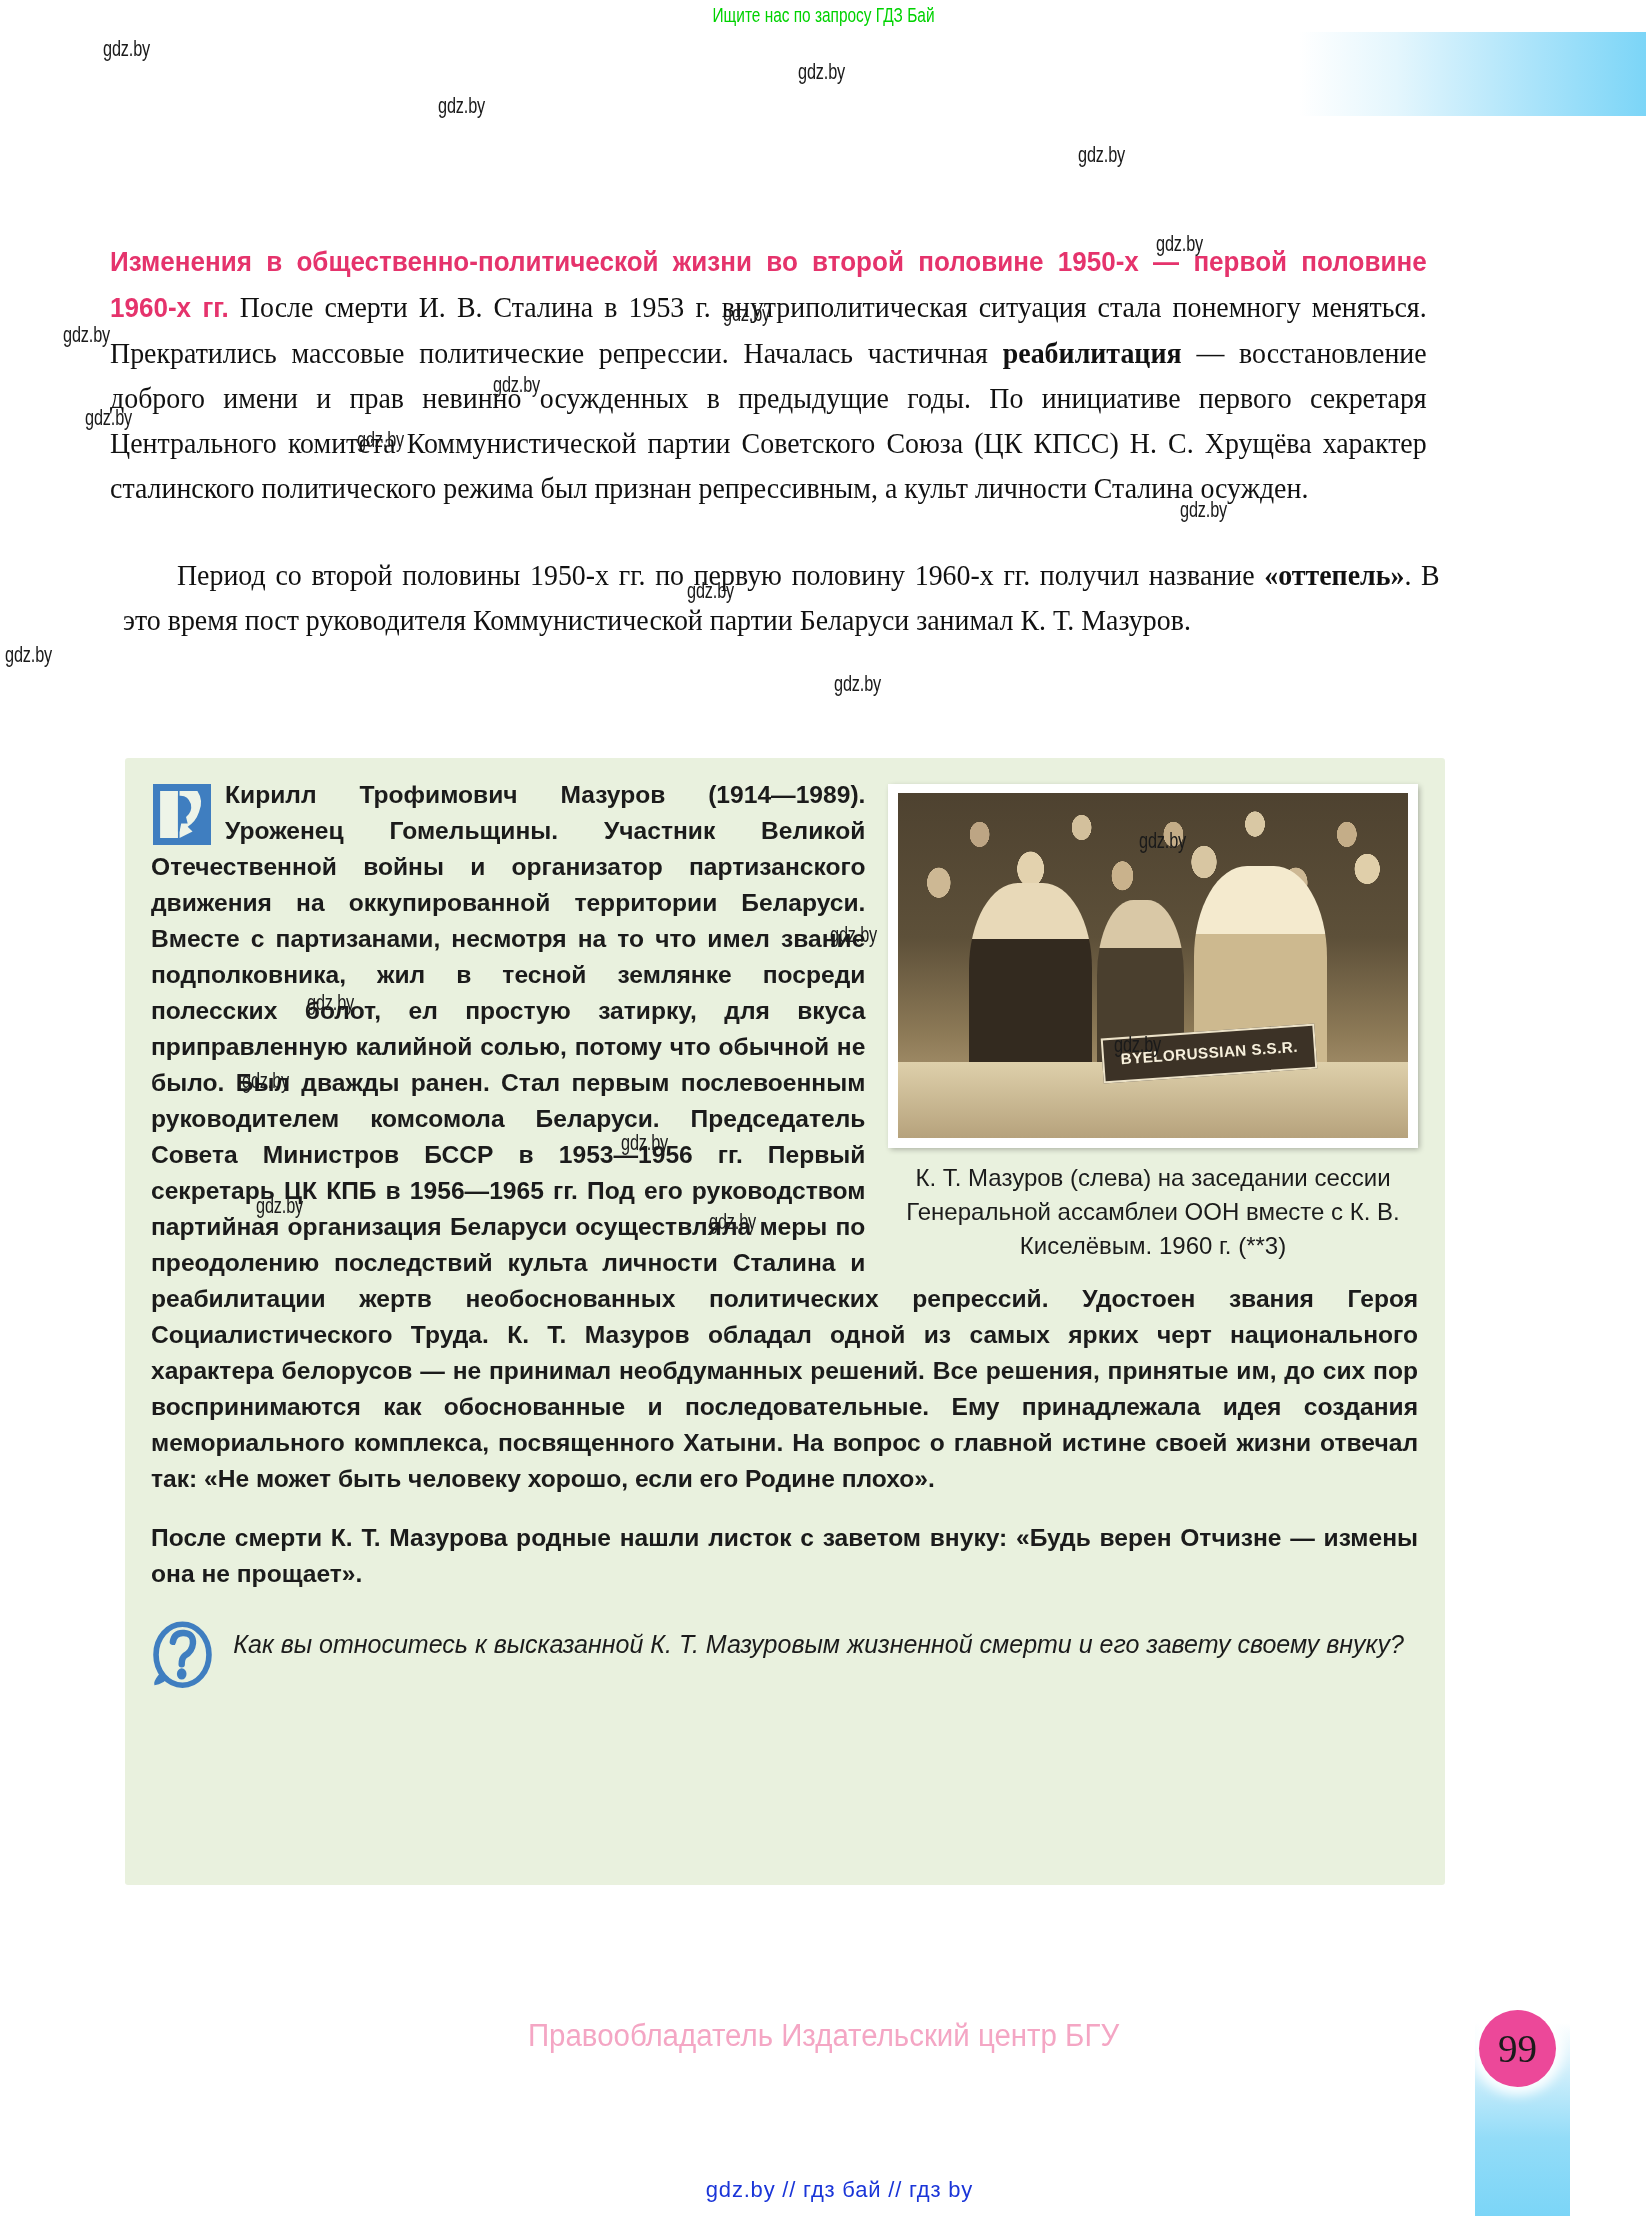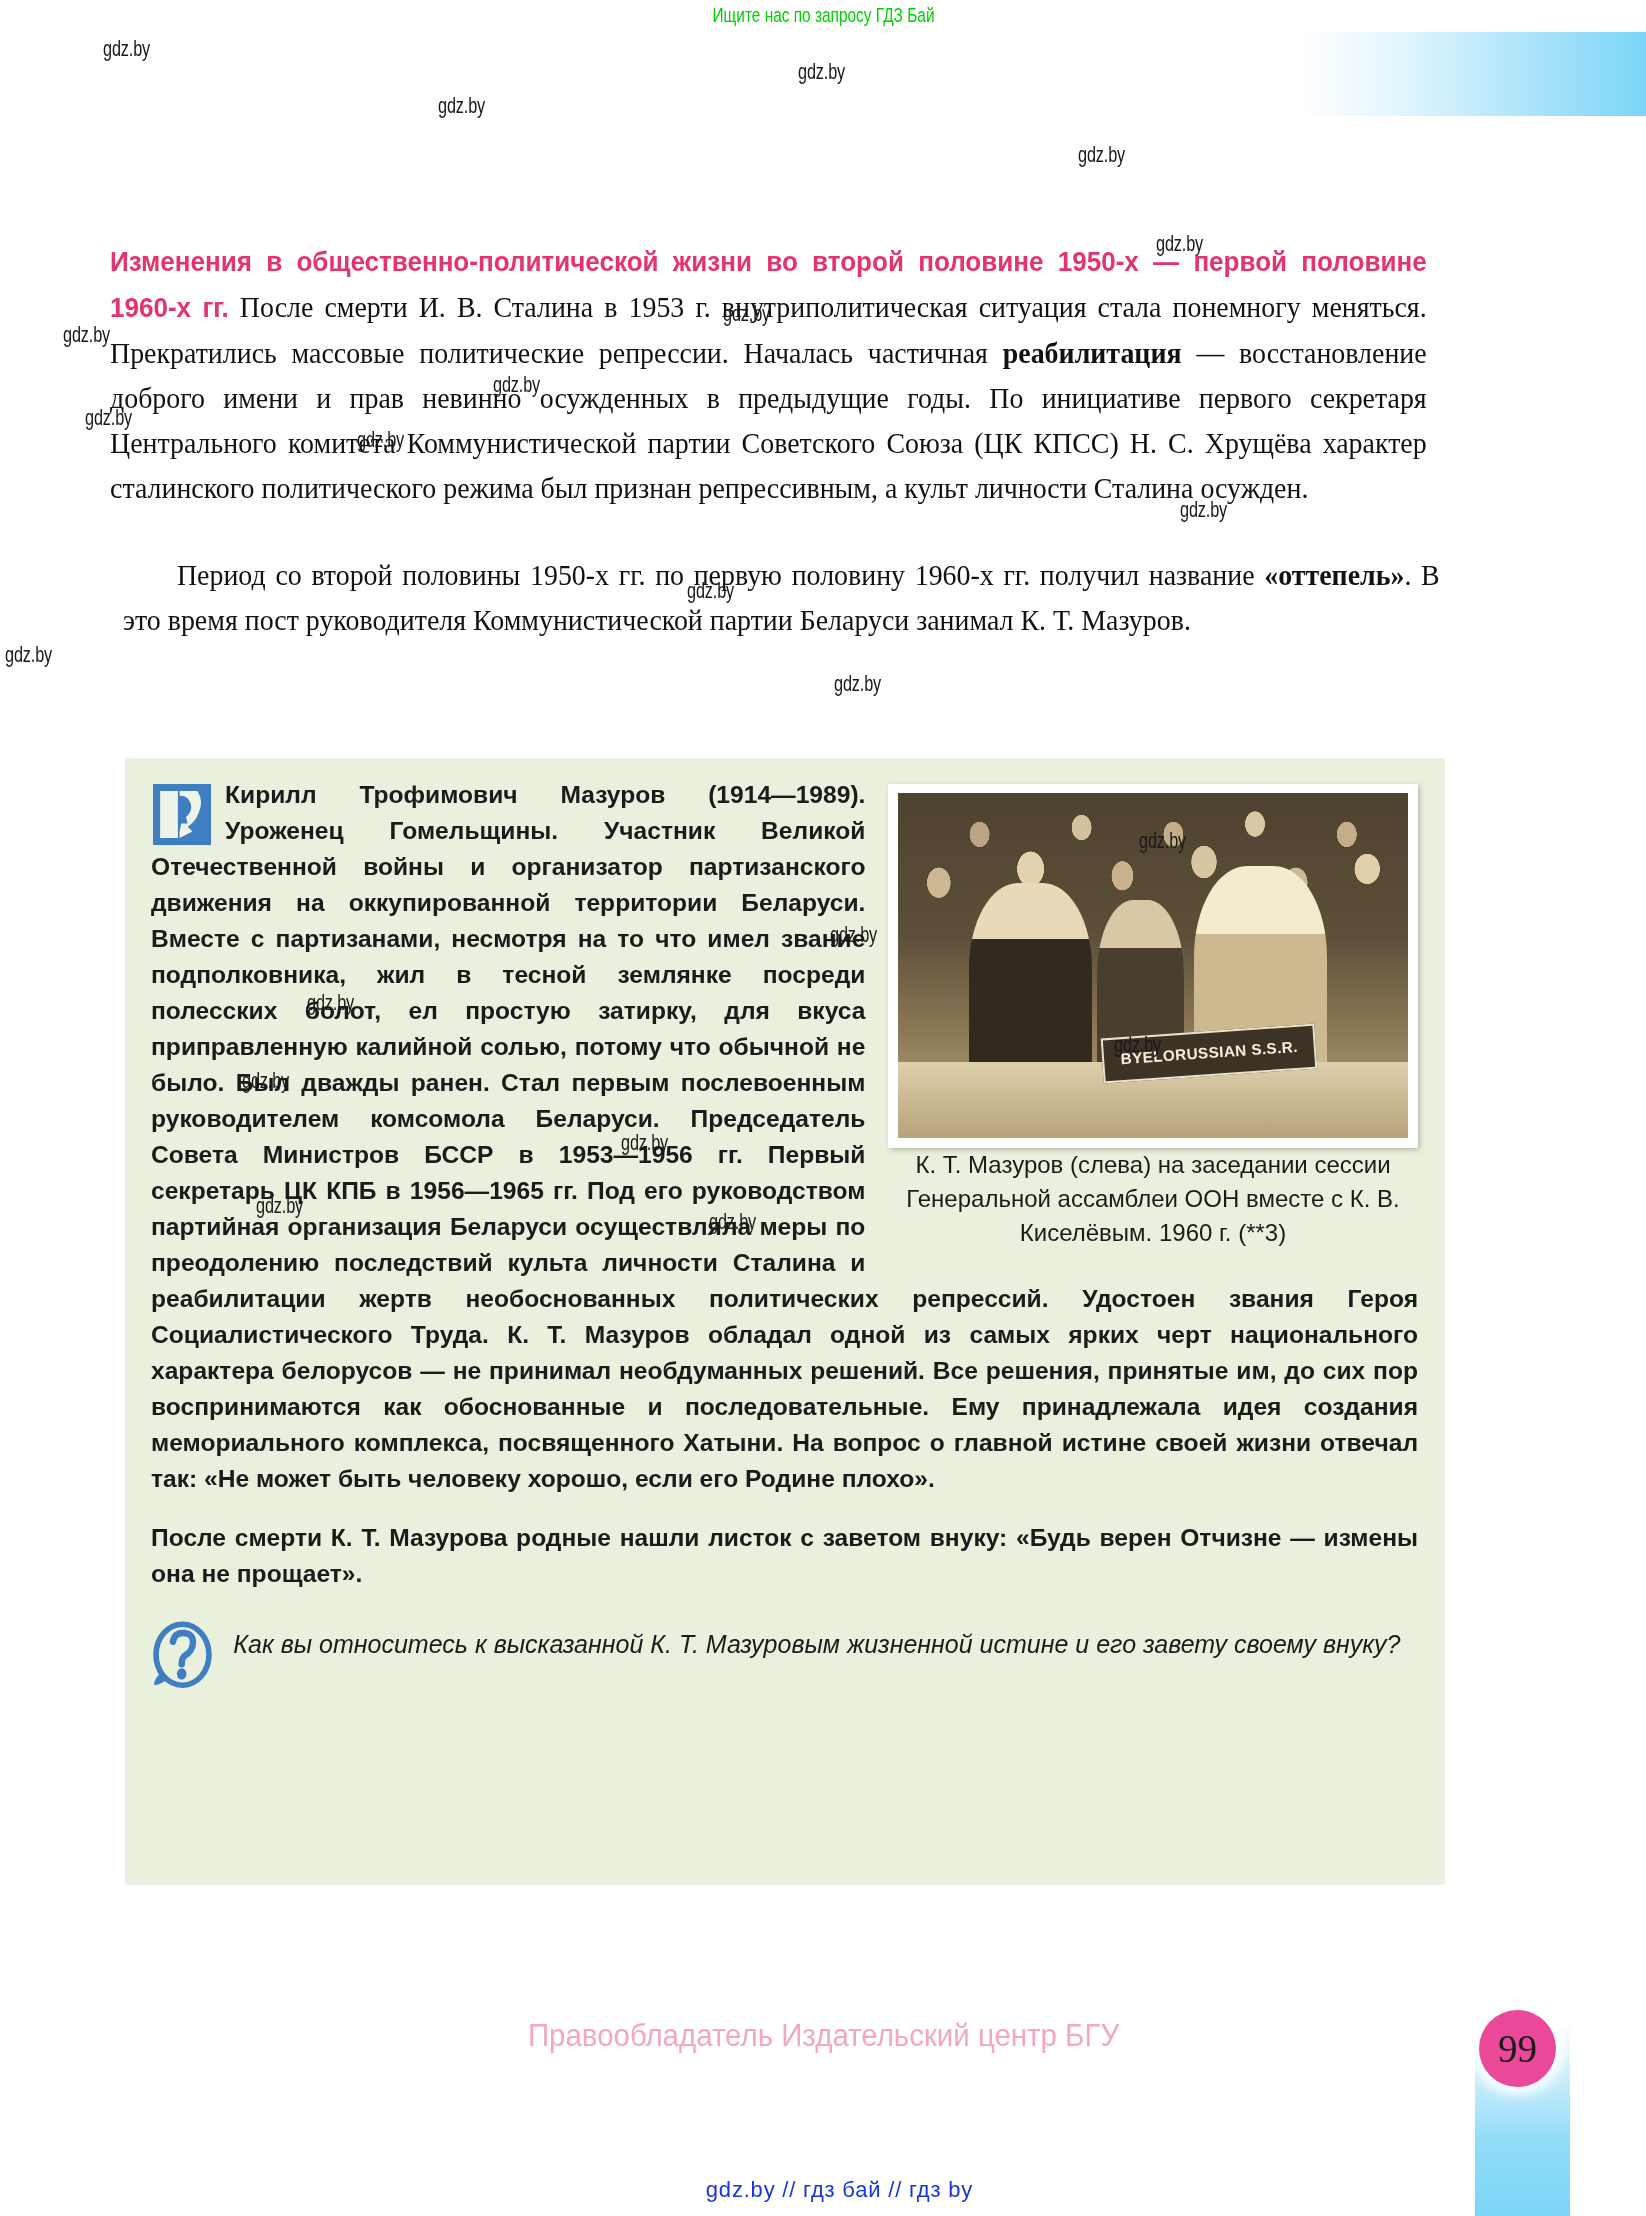--- a/index.html
+++ b/index.html
@@ -193,7 +193,7 @@
     white-space: nowrap;
   }
   .photo-caption {
-    margin-top: 0;
+    margin-top: 13px;
     text-align: center;
     font-family: "Liberation Sans", sans-serif;
     font-size: 24px;

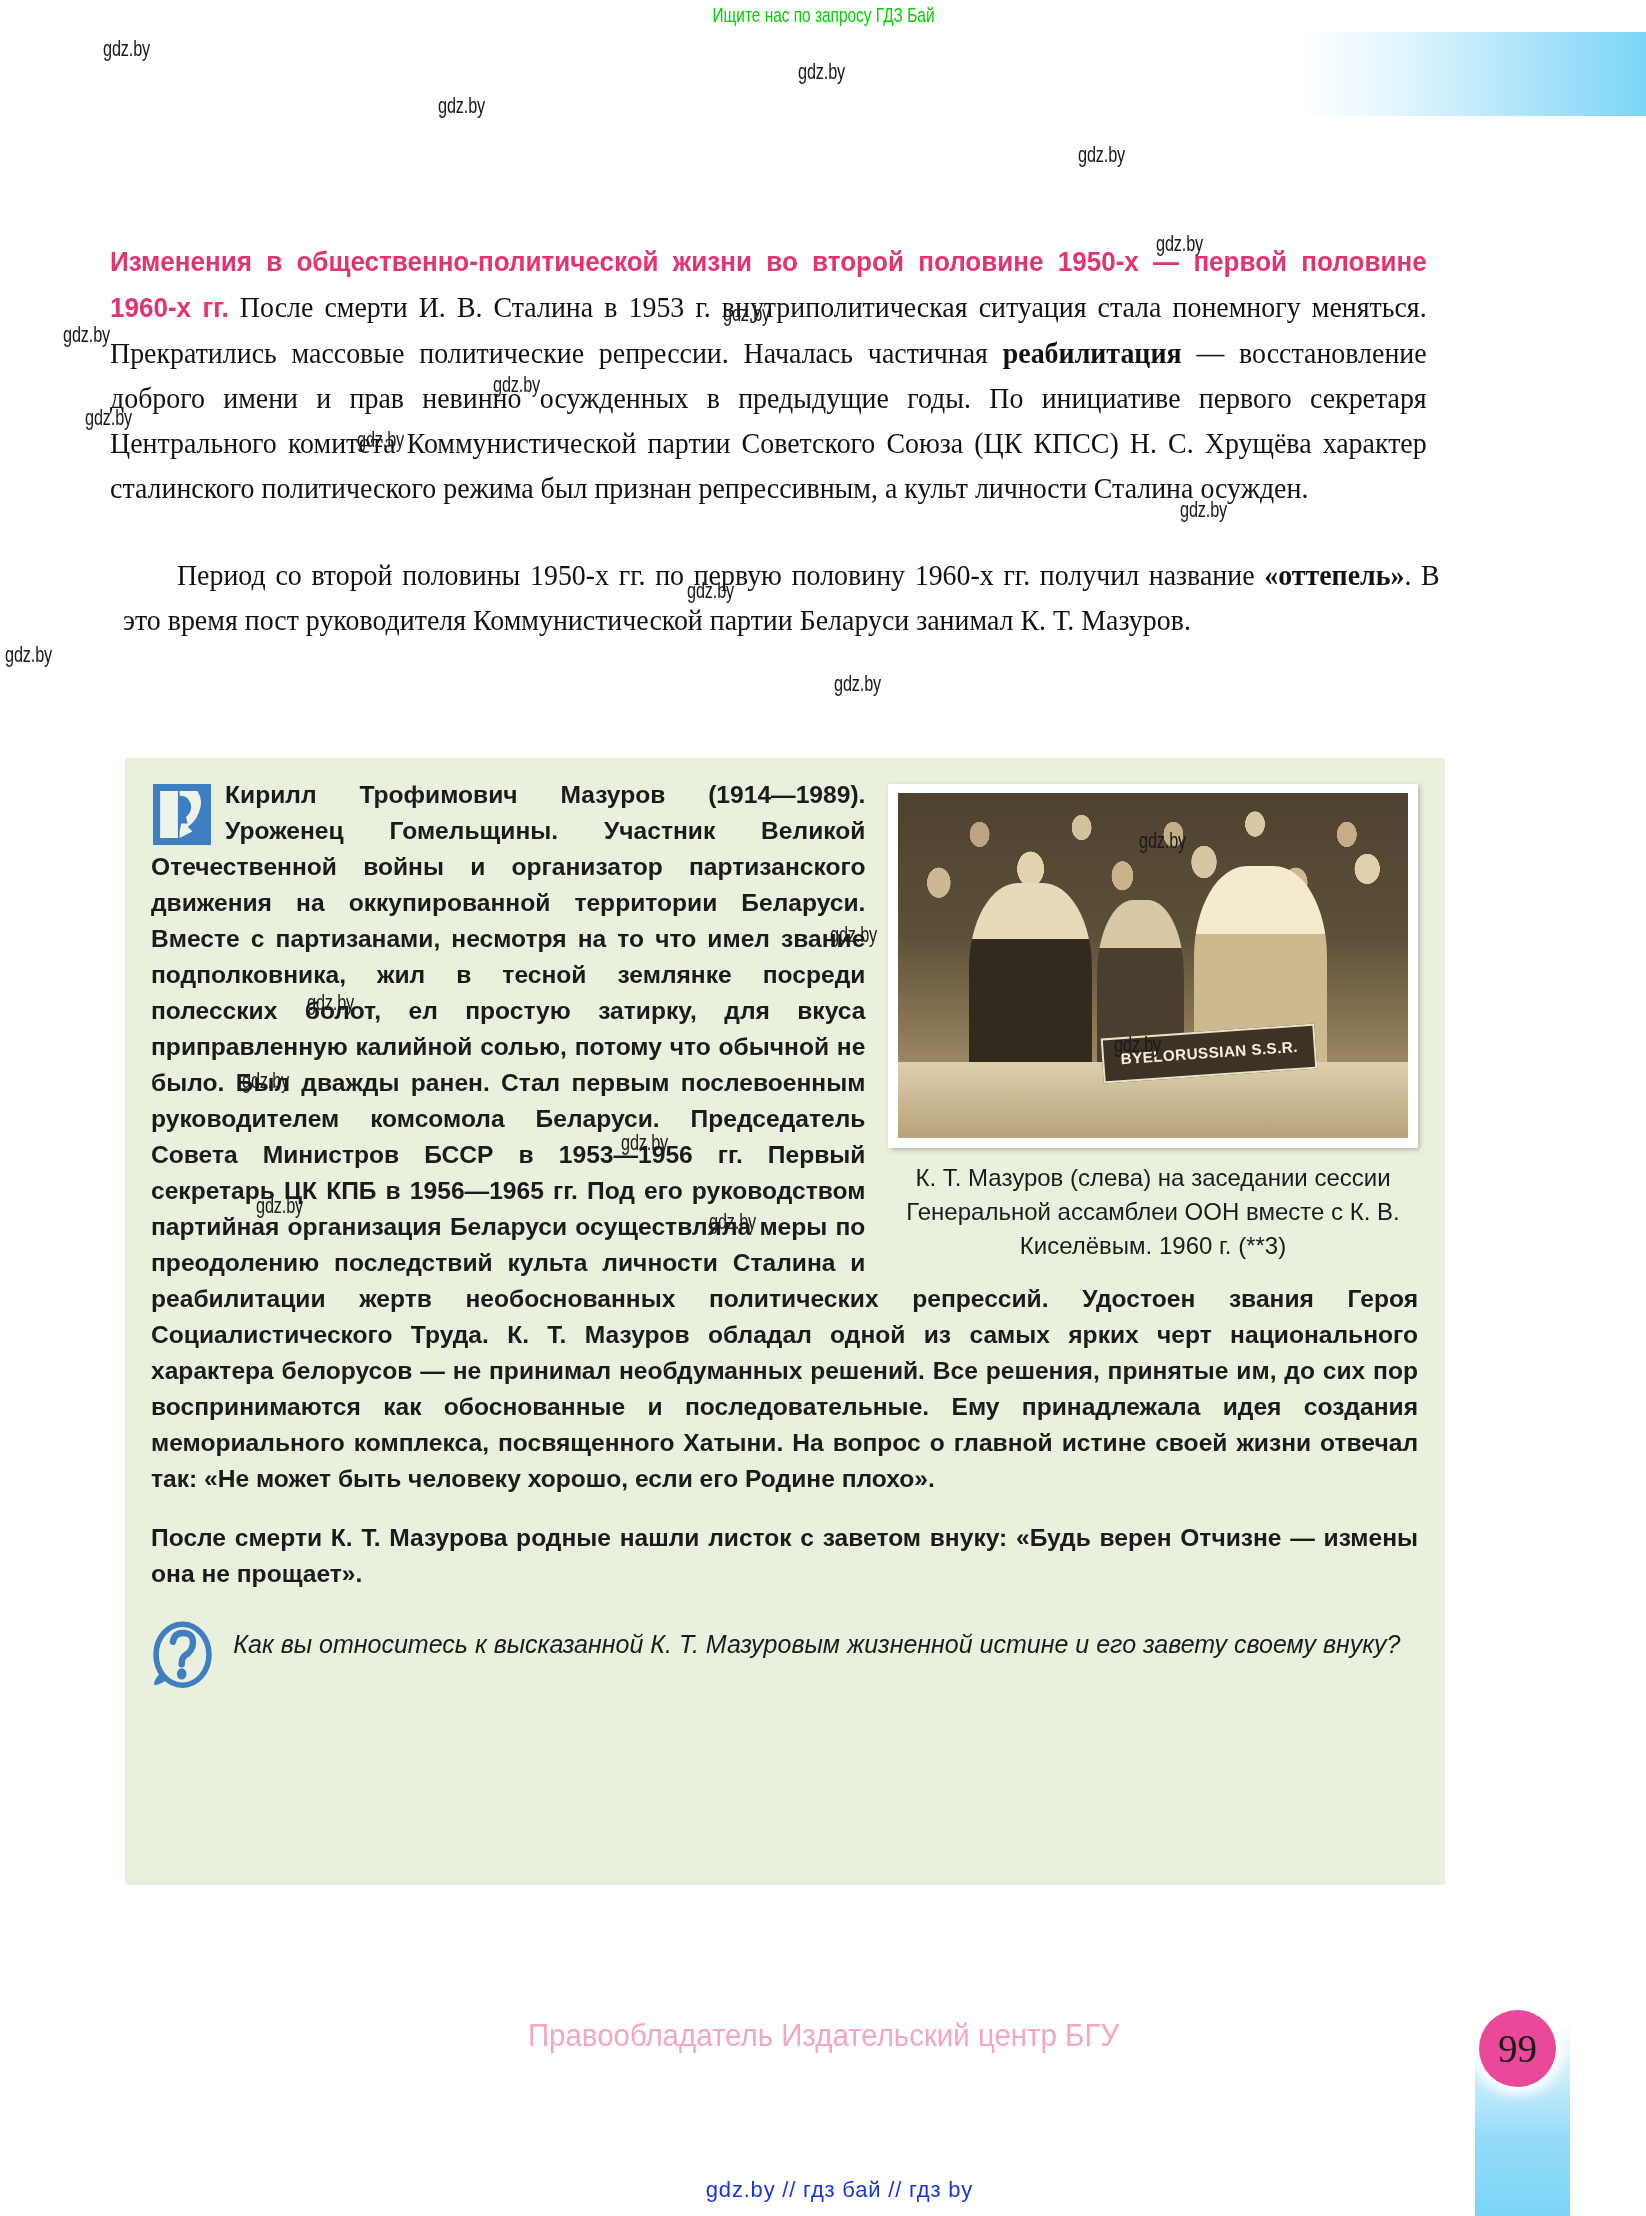--- a/index.html
+++ b/index.html
@@ -301,7 +301,7 @@
           <ellipse cx="38" cy="66" rx="6" ry="7" fill="#3f7ec0"></ellipse>
         </svg>
       </div>
-      <div class="q-text">Как вы относитесь к высказанной К. Т. Мазуровым жизненной истине и его завету своему внуку?</div>
+      <div class="q-text">Как вы относитесь к высказанной К. Т. Мазуровым жизненной смерти и его завету своему внуку?</div>
     </div>
 
   </div>

